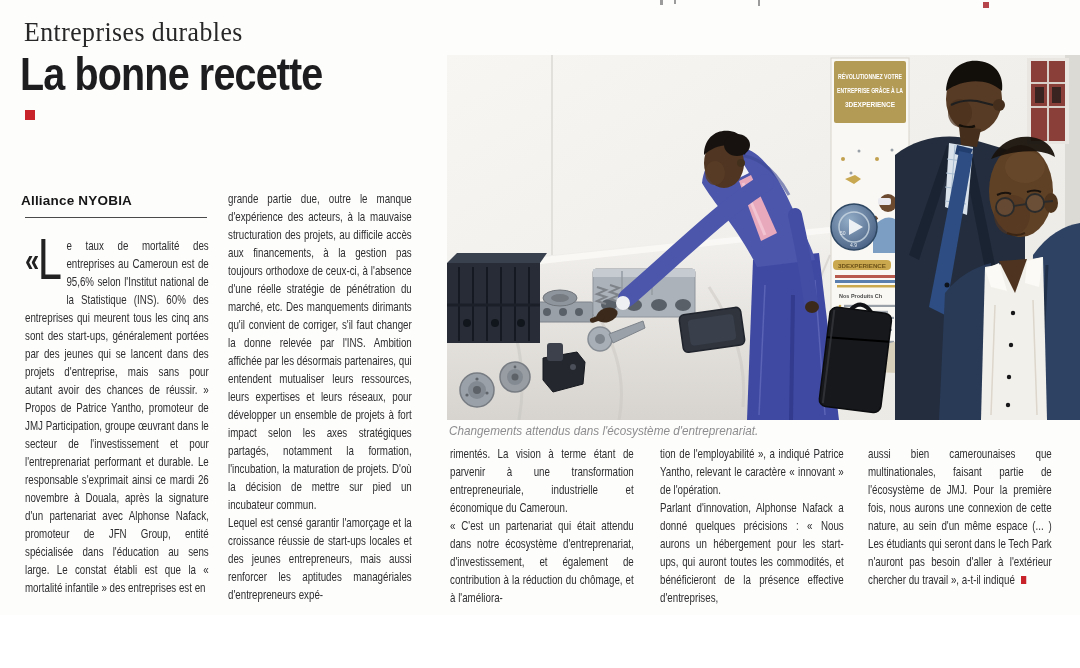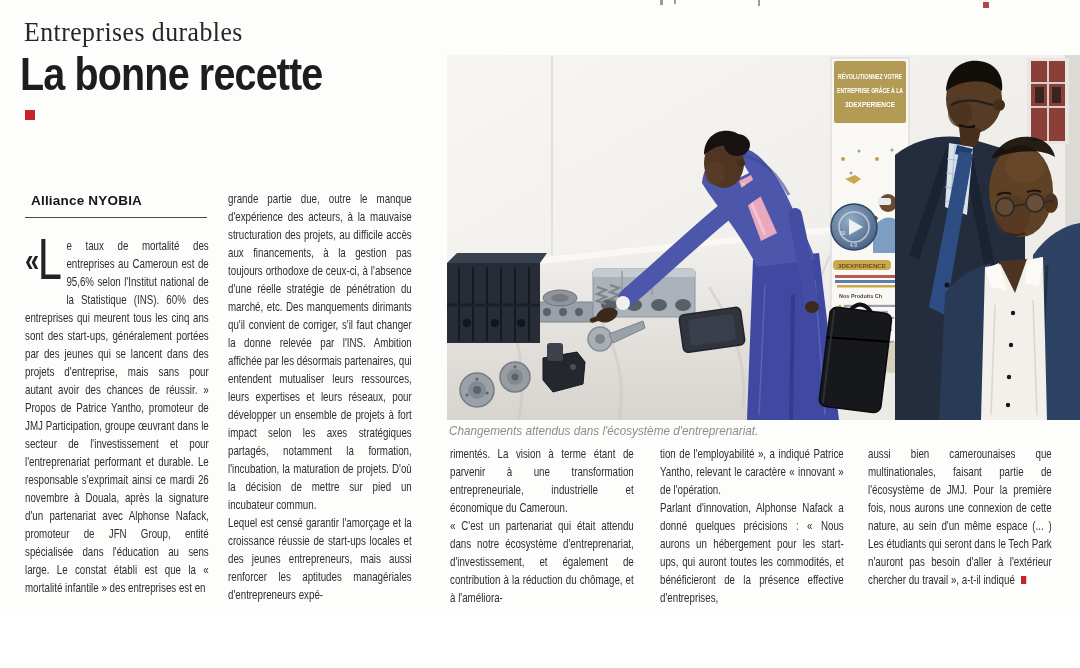--- a/index.html
+++ b/index.html
@@ -15,7 +15,7 @@
   .lede-bullet{left:25px;top:110px;width:10px;height:10px;background:#c8232b;}
   .lede{left:41px;top:100px;width:412px;font-size:19px;line-height:26px;font-style:italic;
         color:#1c1c22;font-weight:500;letter-spacing:-.2px;}
-  .byline{left:31px;top:193px;font-size:13.5px;font-weight:bold;color:#161616;letter-spacing:.2px;}
+  .byline{left:21px;top:193px;font-size:13.5px;font-weight:bold;color:#161616;letter-spacing:.2px;}
   .byline-rule{left:25px;top:217px;width:182px;border:none;border-top:1.5px solid #4a4a4a;margin:0;}
 
   

